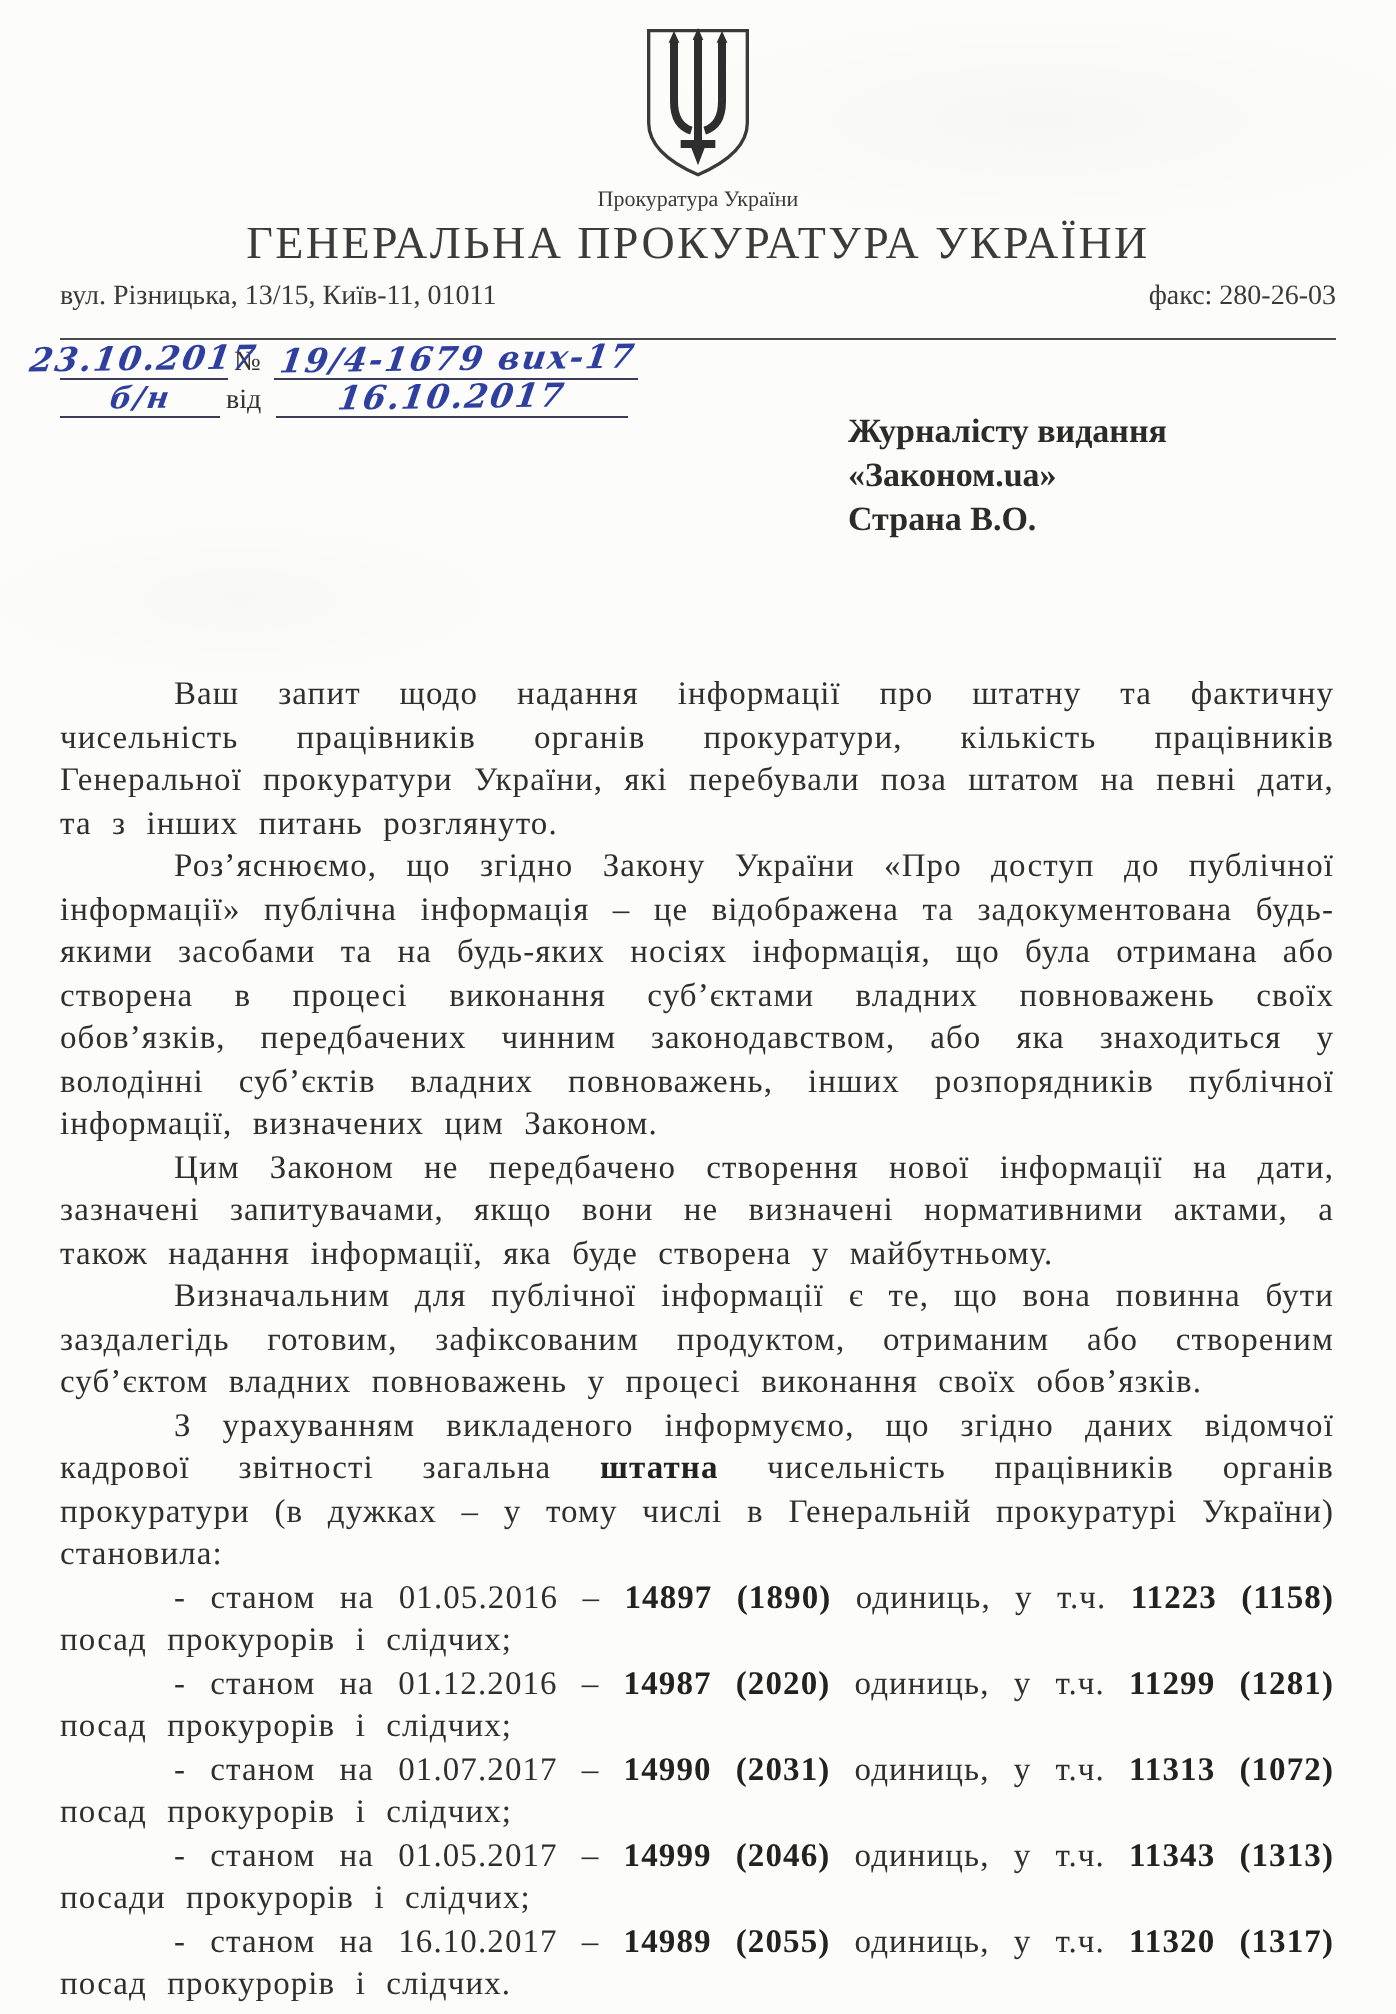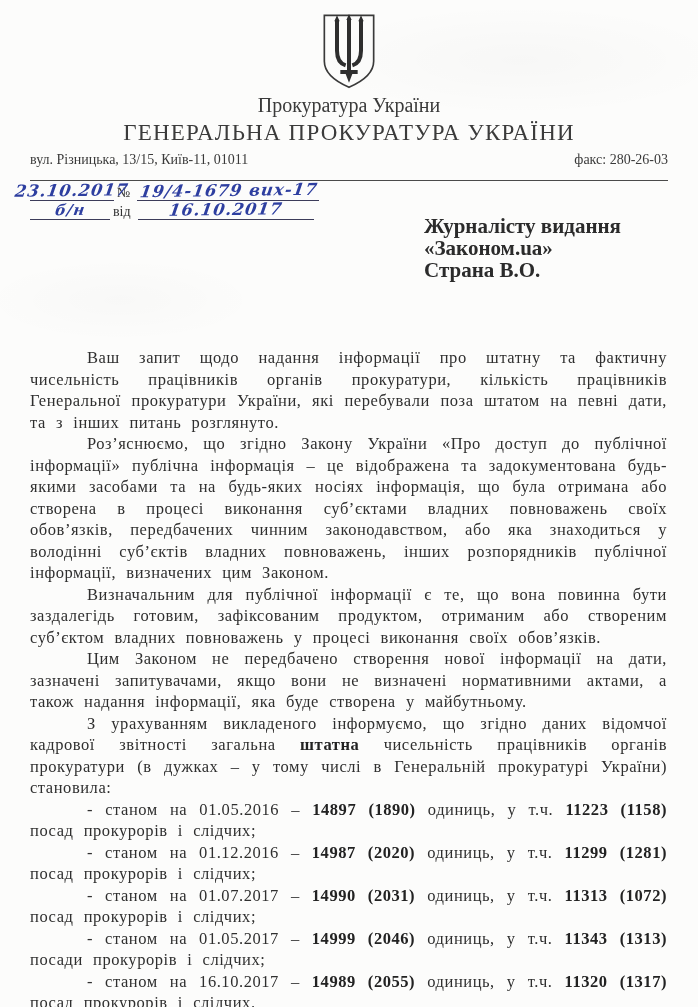--- a/index.html
+++ b/index.html
@@ -17,7 +17,7 @@
   }
   .letterhead{ text-align:center; padding-top:12px; }
   .emblem{ display:block; margin:0 auto; }
-  .org-small{ font-size:20px; margin-top:2px; color:#3a3a3a; }
+  .org-small{ font-size:11px; margin-top:2px; color:#3a3a3a; }
   .org-title{ font-size:23px; letter-spacing:1.2px; margin-top:3px; color:#3b3b3b; white-space:nowrap; }
   .addr-row{
     display:flex; justify-content:space-between; align-items:flex-end;

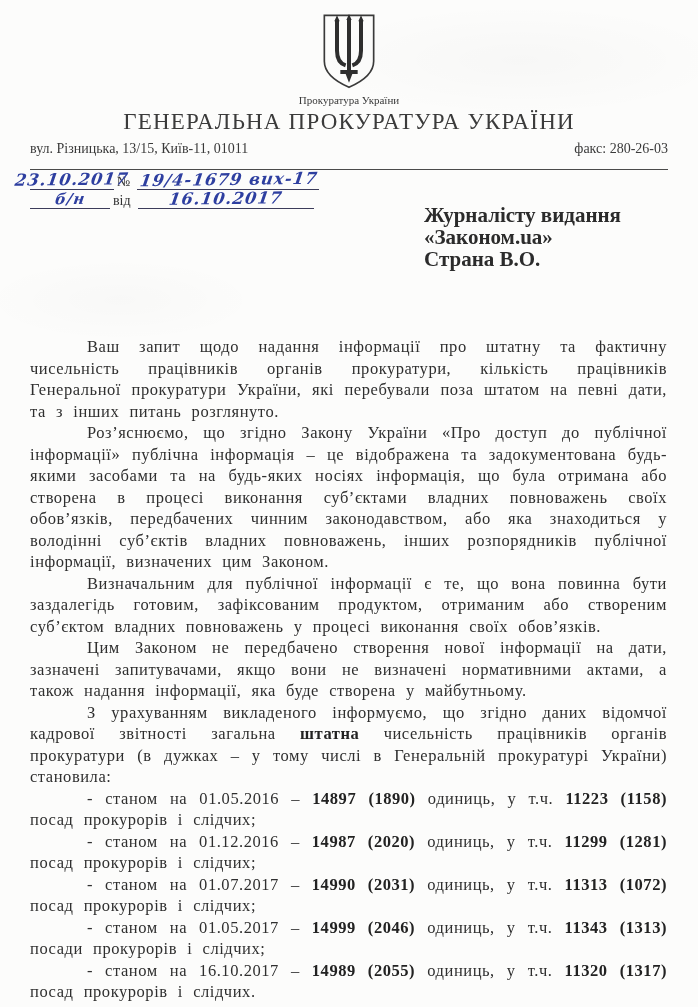--- a/index.html
+++ b/index.html
@@ -47,7 +47,7 @@
 
   .recipient{
     margin:-4px 0 0 424px;
-    font-size:21px; font-weight:bold; line-height:21.8px; color:#2b2b2b;
+    font-size:17px; font-weight:bold; line-height:21.8px; color:#2b2b2b;
     width:240px;
   }
 

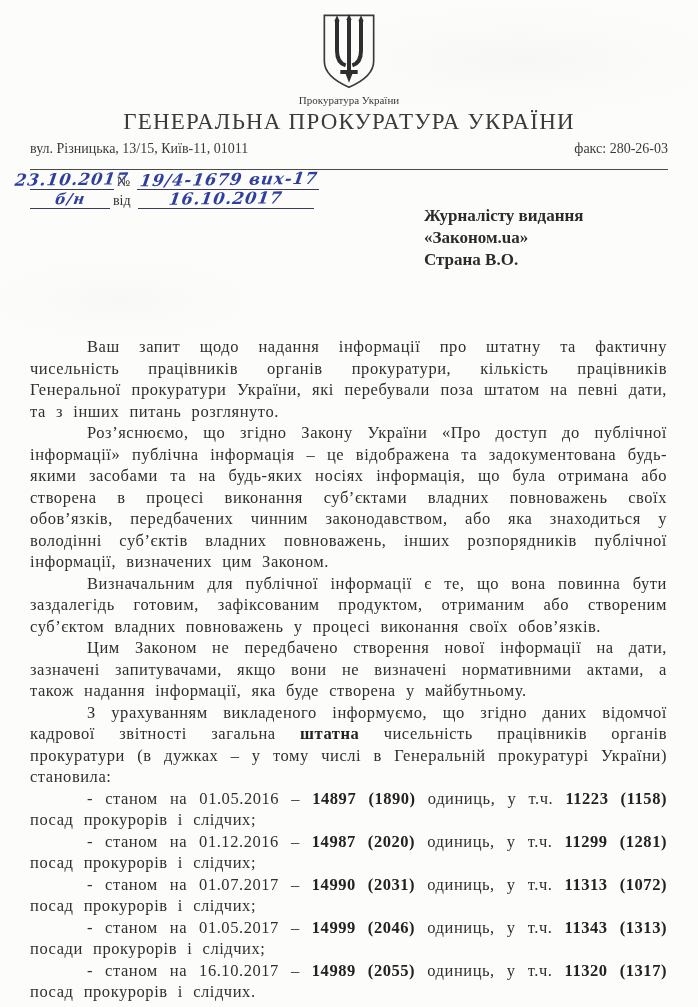--- a/index.html
+++ b/index.html
@@ -118,8 +118,8 @@
   <div class="body-text">
       <p><span>Ваш запит щодо надання інформації про штатну та фактичну чисельність працівників органів прокуратури, кількість працівників Генеральної прокуратури України, які перебували поза штатом на певні дати, та з інших питань розглянуто.</span></p>
       <p><span>Роз’яснюємо, що згідно Закону України «Про доступ до публічної інформації» публічна інформація – це відображена та задокументована будь-якими засобами та на будь-яких носіях інформація, що була отримана або створена в процесі виконання суб’єктами владних повноважень своїх обов’язків, передбачених чинним законодавством, або яка знаходиться у володінні суб’єктів владних повноважень, інших розпорядників публічної інформації, визначених цим Законом.</span></p>
+      <p><span>Цим Законом не передбачено створення нової інформації на дати, зазначені запитувачами, якщо вони не визначені нормативними актами, а також надання інформації, яка буде створена у майбутньому.</span></p>
       <p><span>Визначальним для публічної інформації є те, що вона повинна бути заздалегідь готовим, зафіксованим продуктом, отриманим або створеним суб’єктом владних повноважень у процесі виконання своїх обов’язків.</span></p>
-      <p><span>Цим Законом не передбачено створення нової інформації на дати, зазначені запитувачами, якщо вони не визначені нормативними актами, а також надання інформації, яка буде створена у майбутньому.</span></p>
       <p><span>З урахуванням викладеного інформуємо, що згідно даних відомчої кадрової звітності загальна </span><span class="bold">штатна</span><span> чисельність працівників органів прокуратури (в дужках – у тому числі в Генеральній прокуратурі України) становила:</span></p>
       <p><span>- станом на 01.05.2016 – </span><span class="bold">14897 (1890)</span><span> одиниць, у т.ч. </span><span class="bold">11223 (1158)</span><span> посад прокурорів і слідчих;</span></p>
       <p><span>- станом на 01.12.2016 – </span><span class="bold">14987 (2020)</span><span> одиниць, у т.ч. </span><span class="bold">11299 (1281)</span><span> посад прокурорів і слідчих;</span></p>

